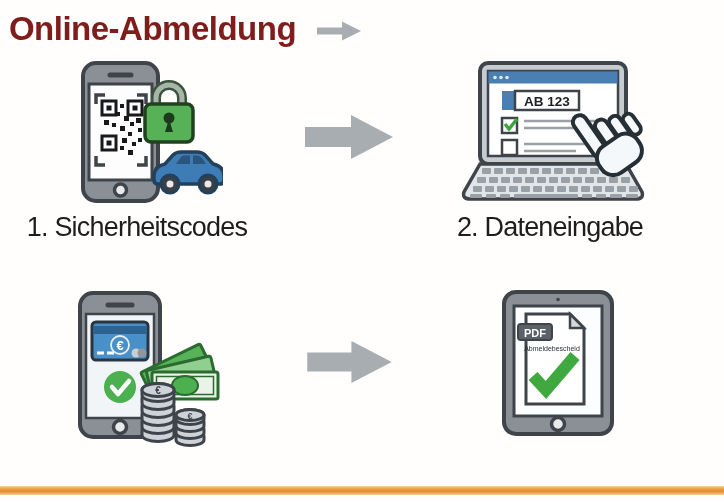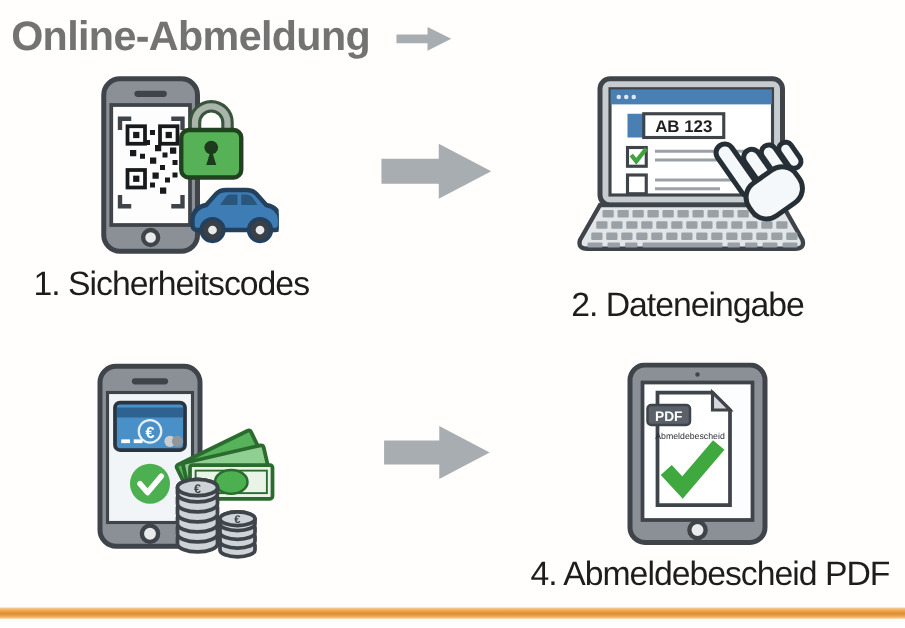--- a/index.html
+++ b/index.html
@@ -6,7 +6,7 @@
   .canvas{position:relative;width:724px;height:502px;background:#fffefd;overflow:hidden;
           font-family:"Liberation Sans",sans-serif;}
   .abs{position:absolute;}
-  .title{font-size:33px;font-weight:bold;color:#737373;letter-spacing:-0.5px;
+  .title{font-size:33px;font-weight:bold;color:#7f1d1d;letter-spacing:-0.5px;
          text-align:center;white-space:nowrap;}
   .caption{font-size:27px;font-weight:400;color:#1d1d1b;letter-spacing:-0.8px;
            text-align:center;white-space:nowrap;}

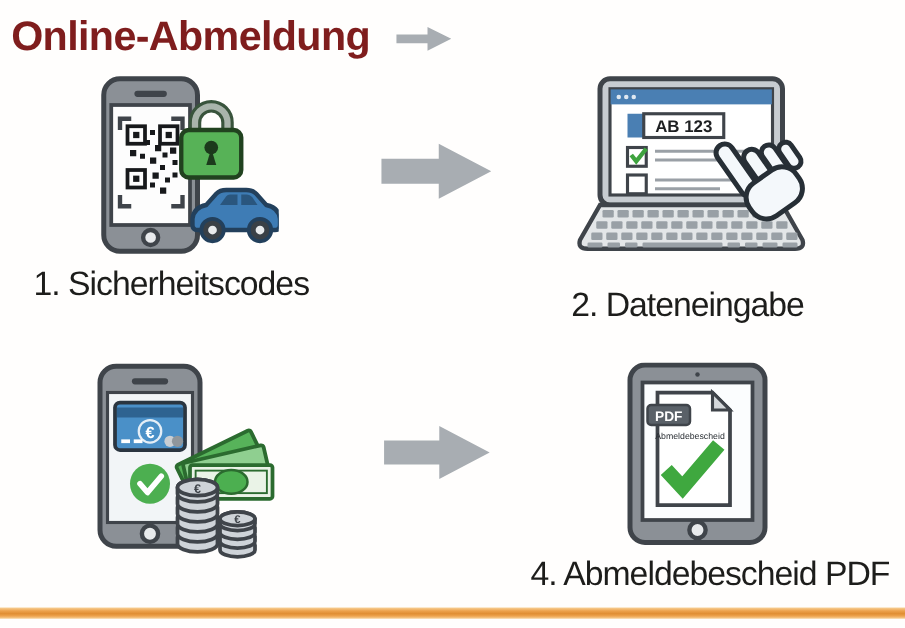--- a/index.html
+++ b/index.html
@@ -163,7 +163,7 @@
   </svg>
 
   <div class="abs caption" style="left:17px;top:212px;width:240px;">1. Sicherheitscodes</div>
-  <div class="abs caption" style="left:430px;top:212px;width:240px;margin-top:17px;">2. Dateneingabe</div>
+  <div class="abs caption" style="left:430px;top:212px;width:240px;">2. Dateneingabe</div>
 
   <svg class="abs" style="left:70px;top:288px;" width="150" height="162" viewBox="0 0 150 162">
     <rect x="10" y="5" width="80" height="144" rx="13" fill="#8b9096" stroke="#3f444a" stroke-width="4"></rect>

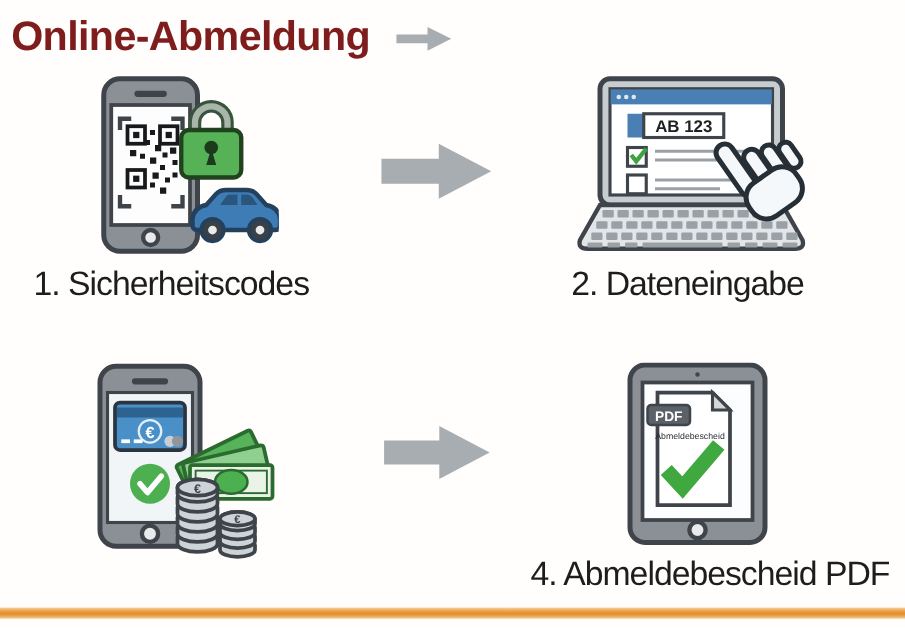--- a/index.html
+++ b/index.html
@@ -228,7 +228,6 @@
     </g>
   </svg>
 
-  <div class="abs caption" style="left:417px;top:444px;width:302px;">4. Abmeldebescheid PDF</div>
 
   <div class="abs footer-bar" style="left:0;top:486px;width:724px;height:9px;"></div>
 </div>

